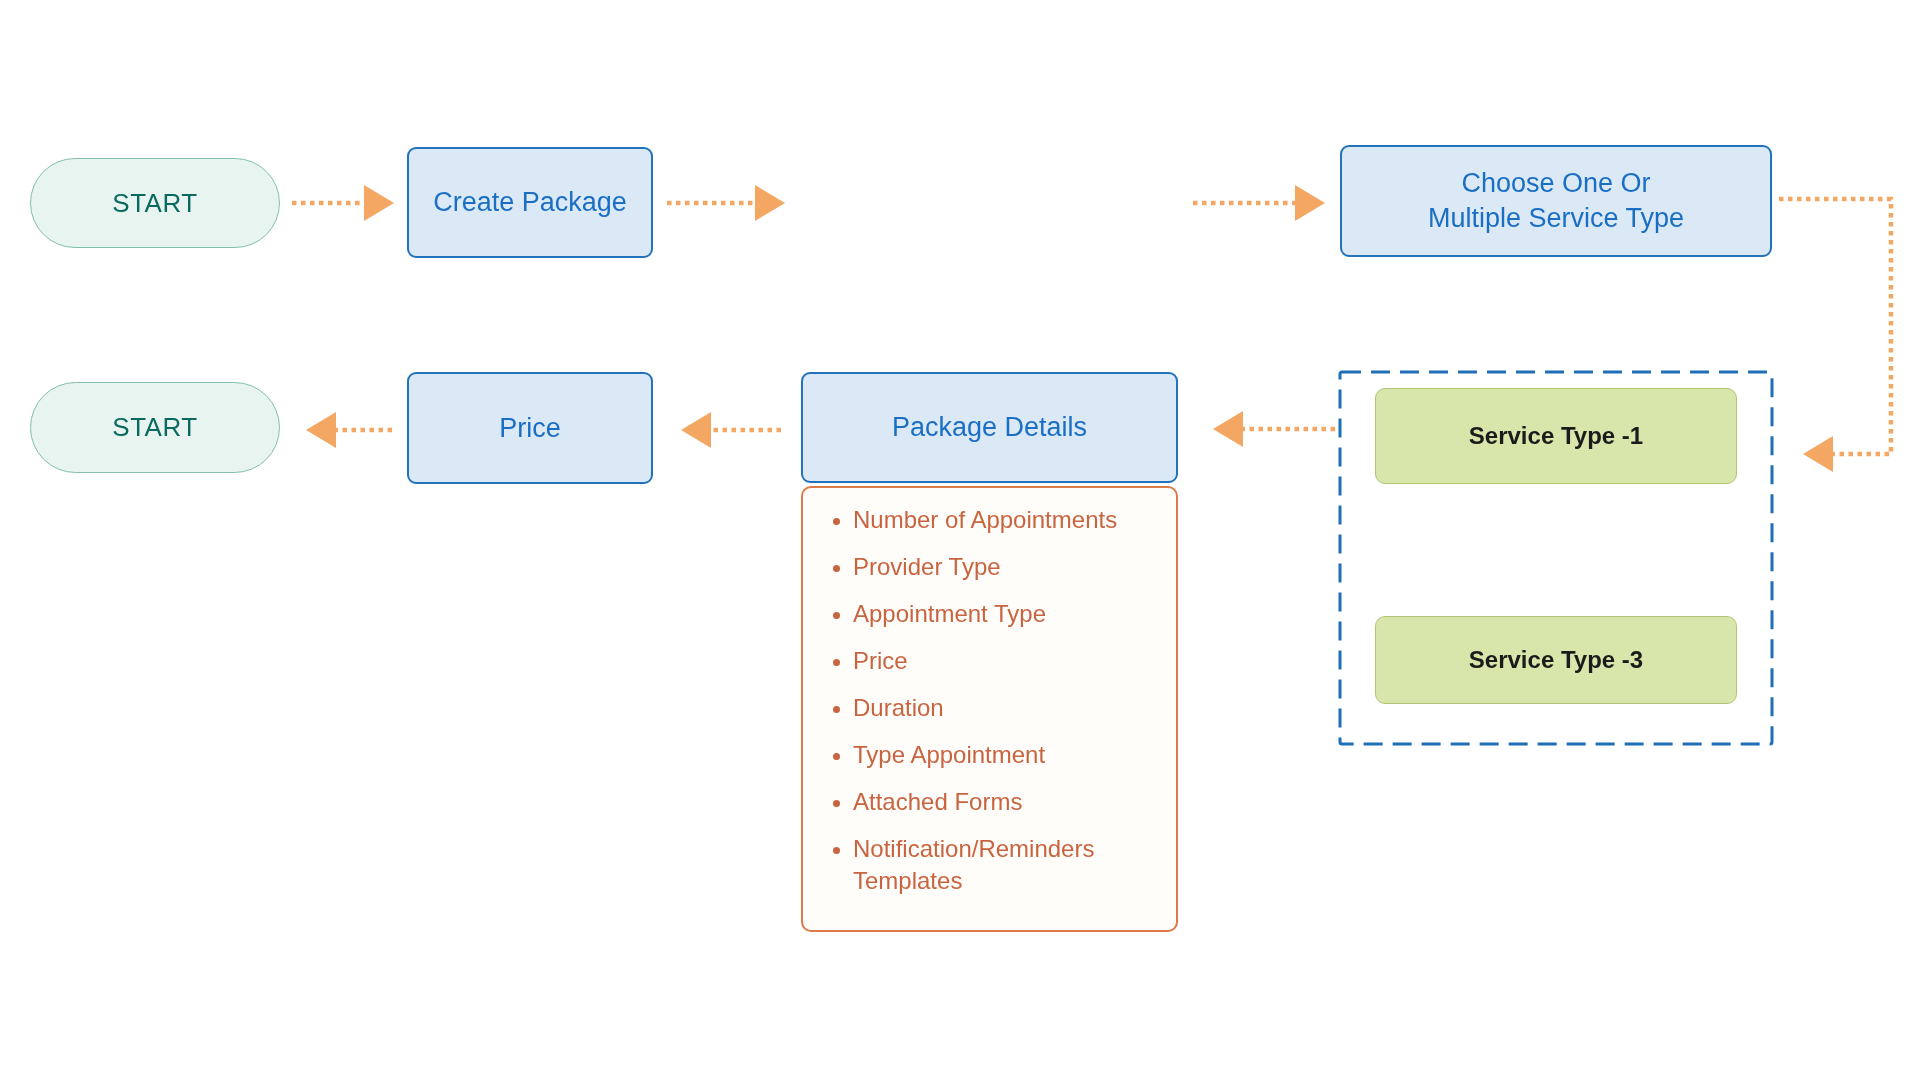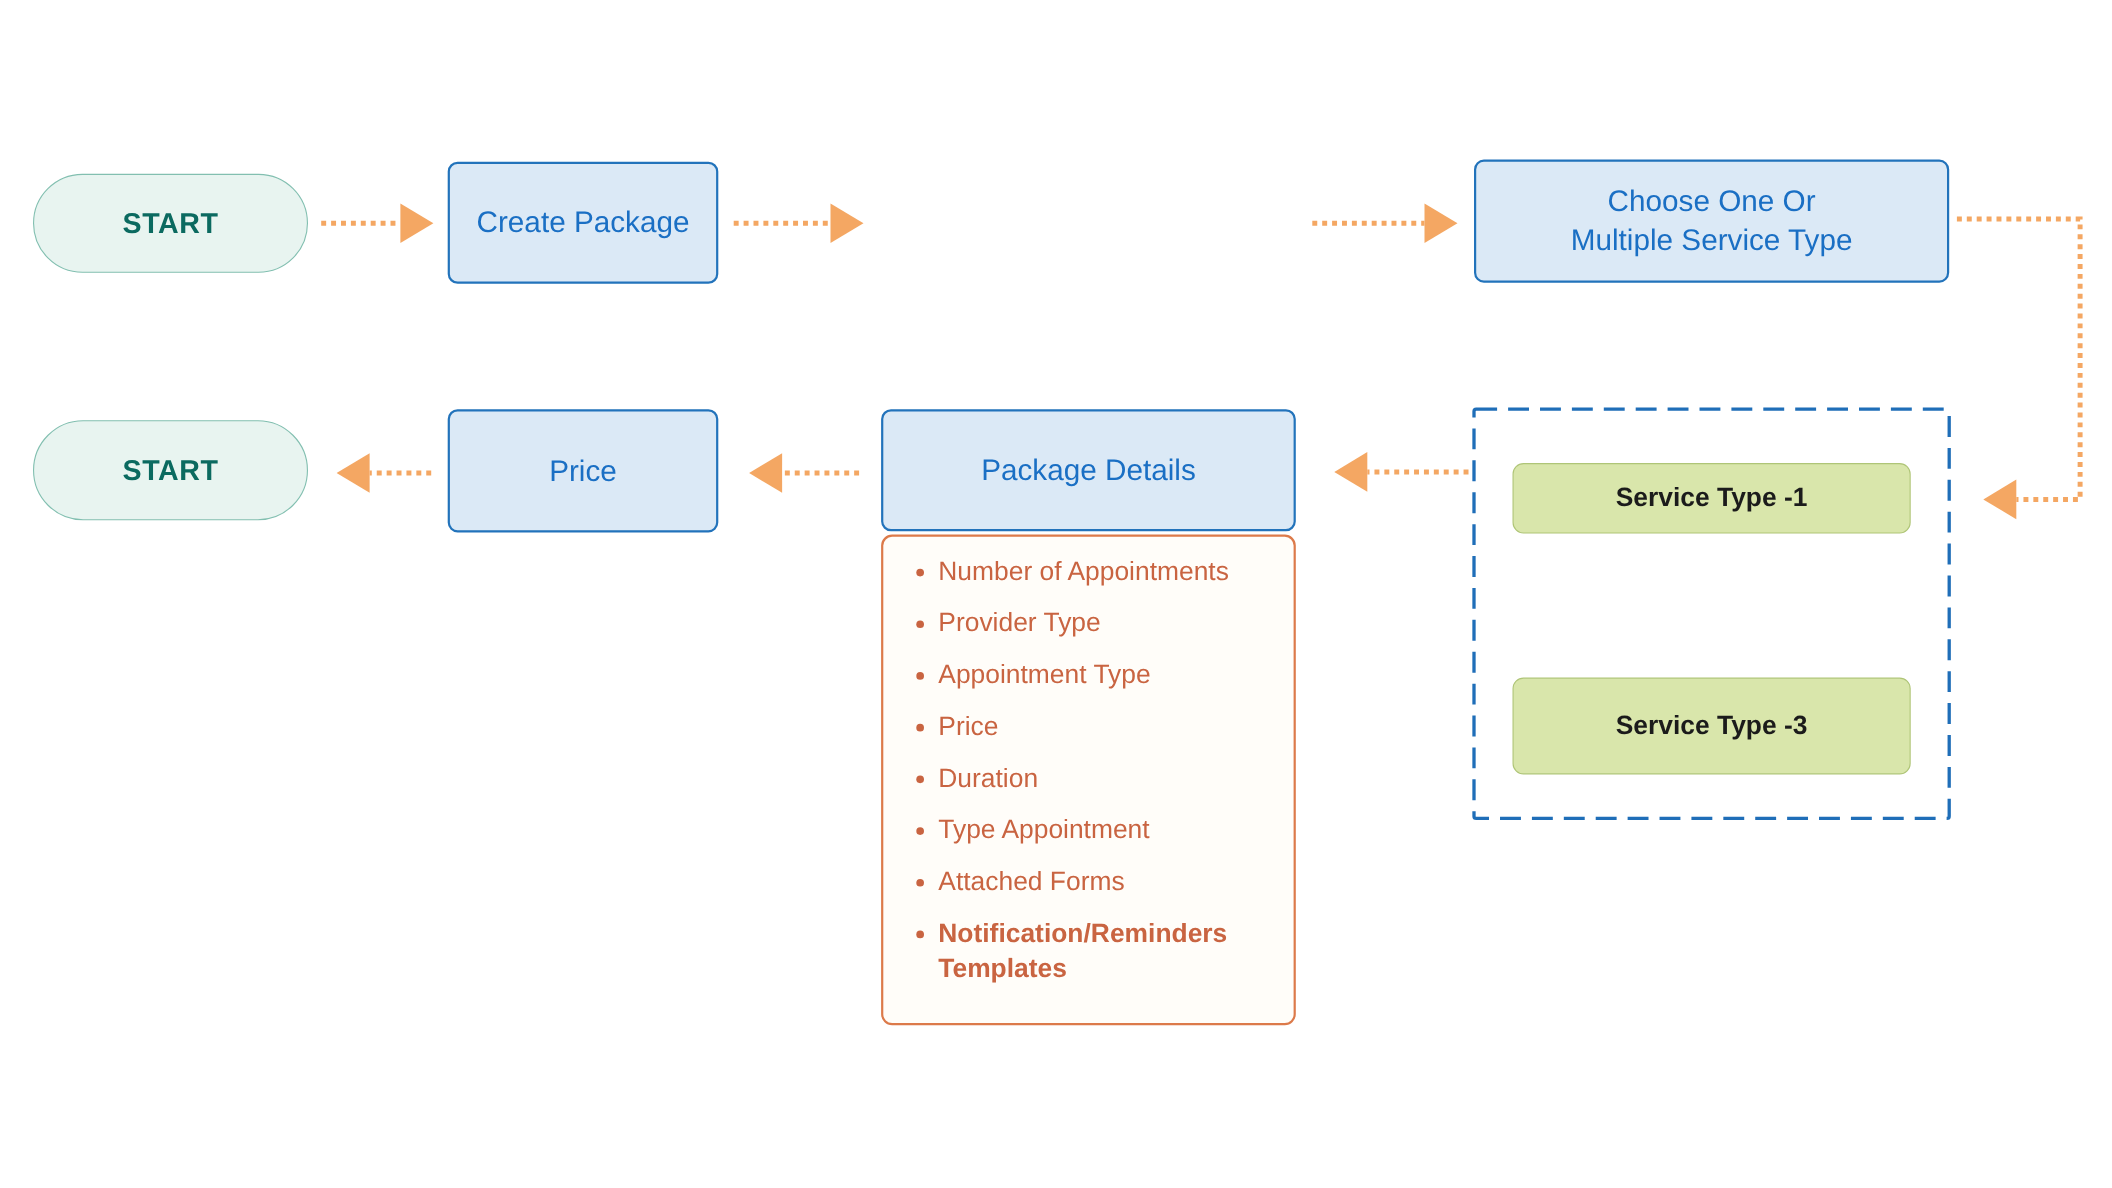--- a/index.html
+++ b/index.html
@@ -68,7 +68,7 @@
     border-radius:46px;
     color:var(--terminal-text);
     font-size:26px;
-    font-weight:700;
+    font-weight:400;
     letter-spacing:0.5px;
   }
   .process{

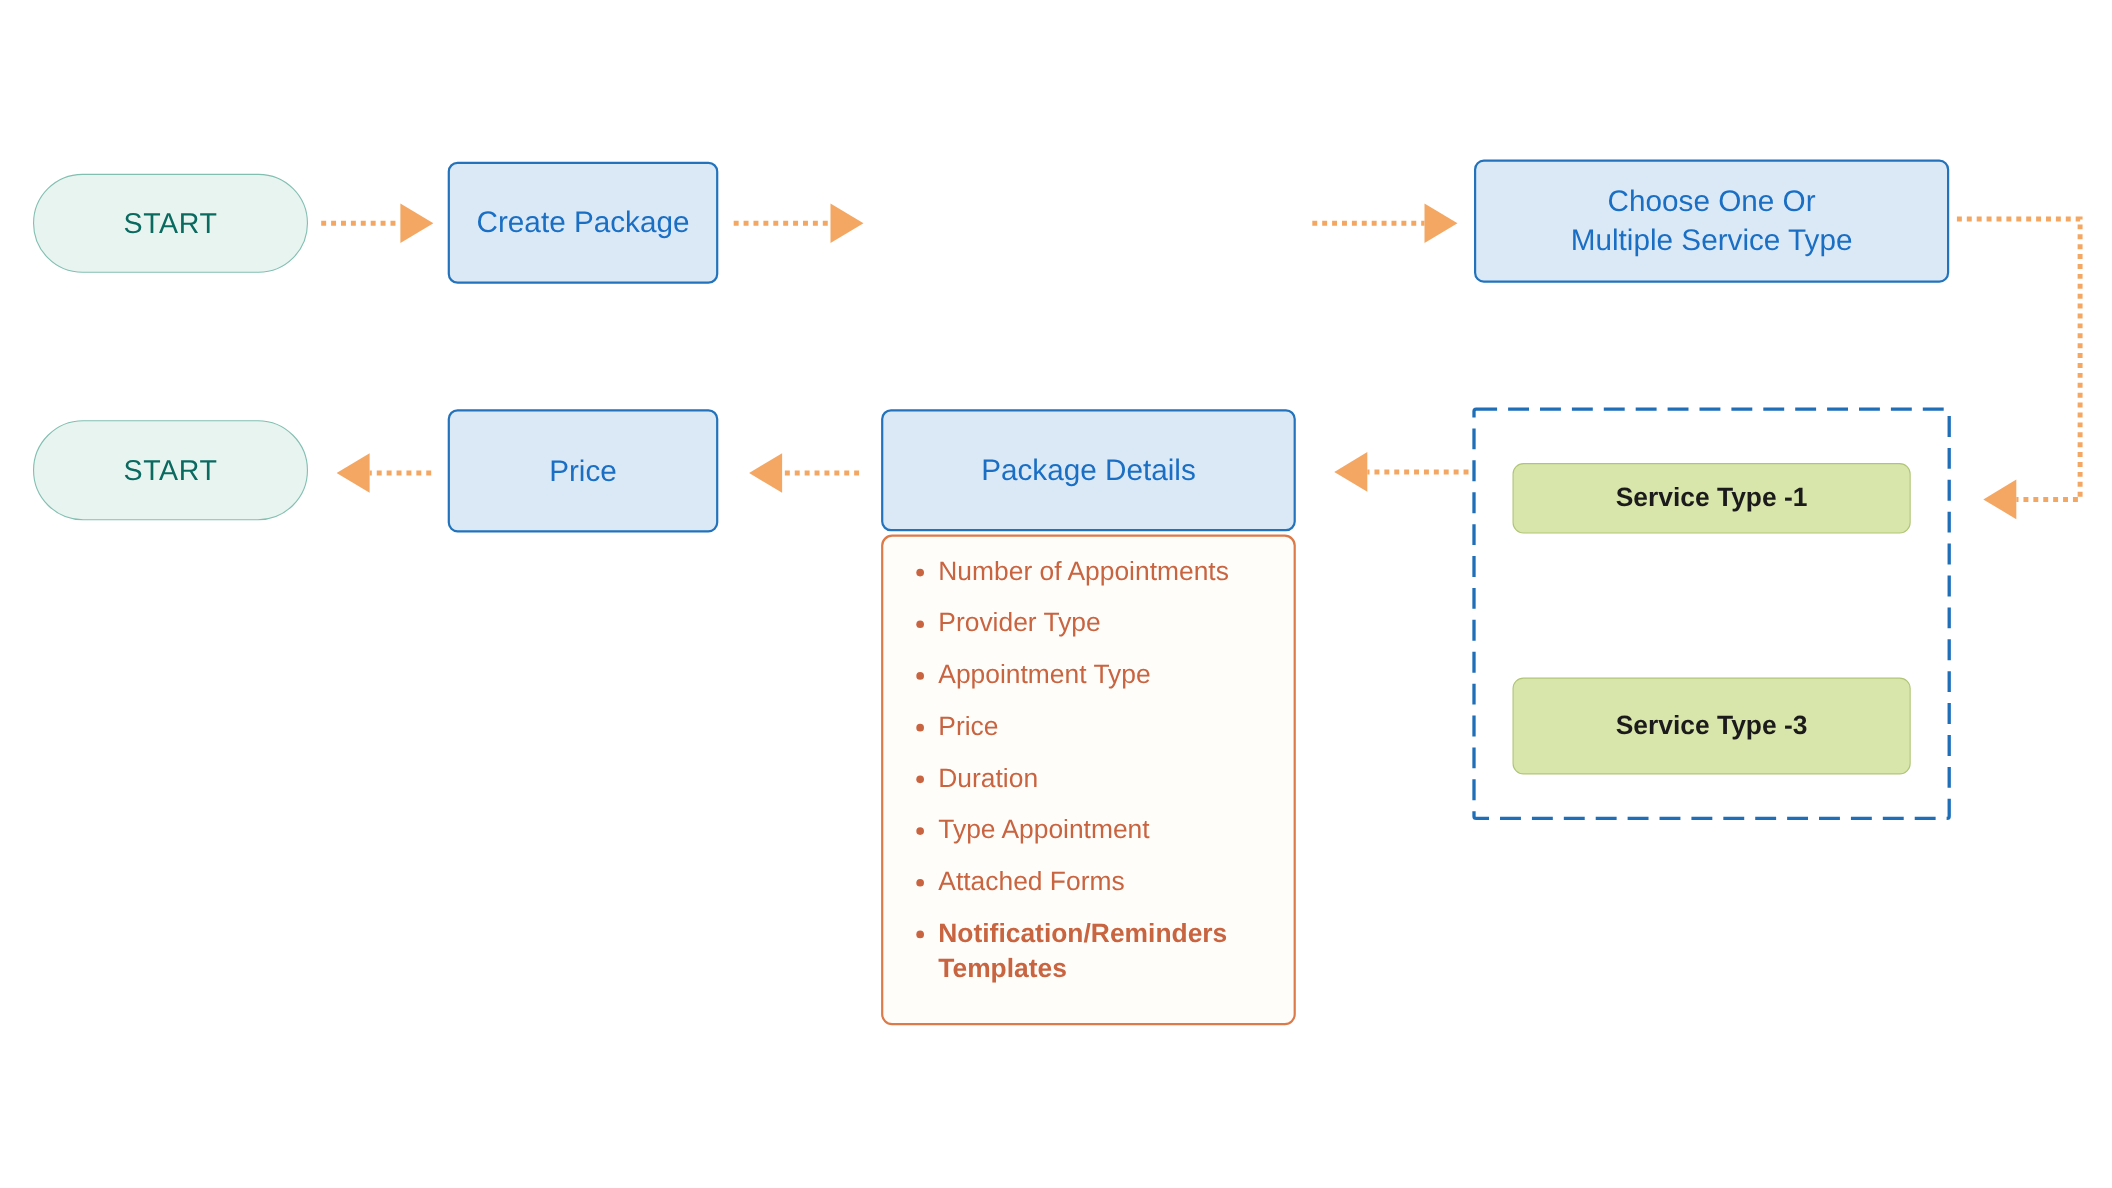--- a/index.html
+++ b/index.html
@@ -198,7 +198,7 @@
     </ul>
   </div>
 
-  <div class="node service" style="left:1375px;top:421px;width:362px;height:64px">
+  <div class="node service" style="left:1375px;top:388px;width:362px;height:96px">
     <span>Service Type -1</span>
   </div>
 

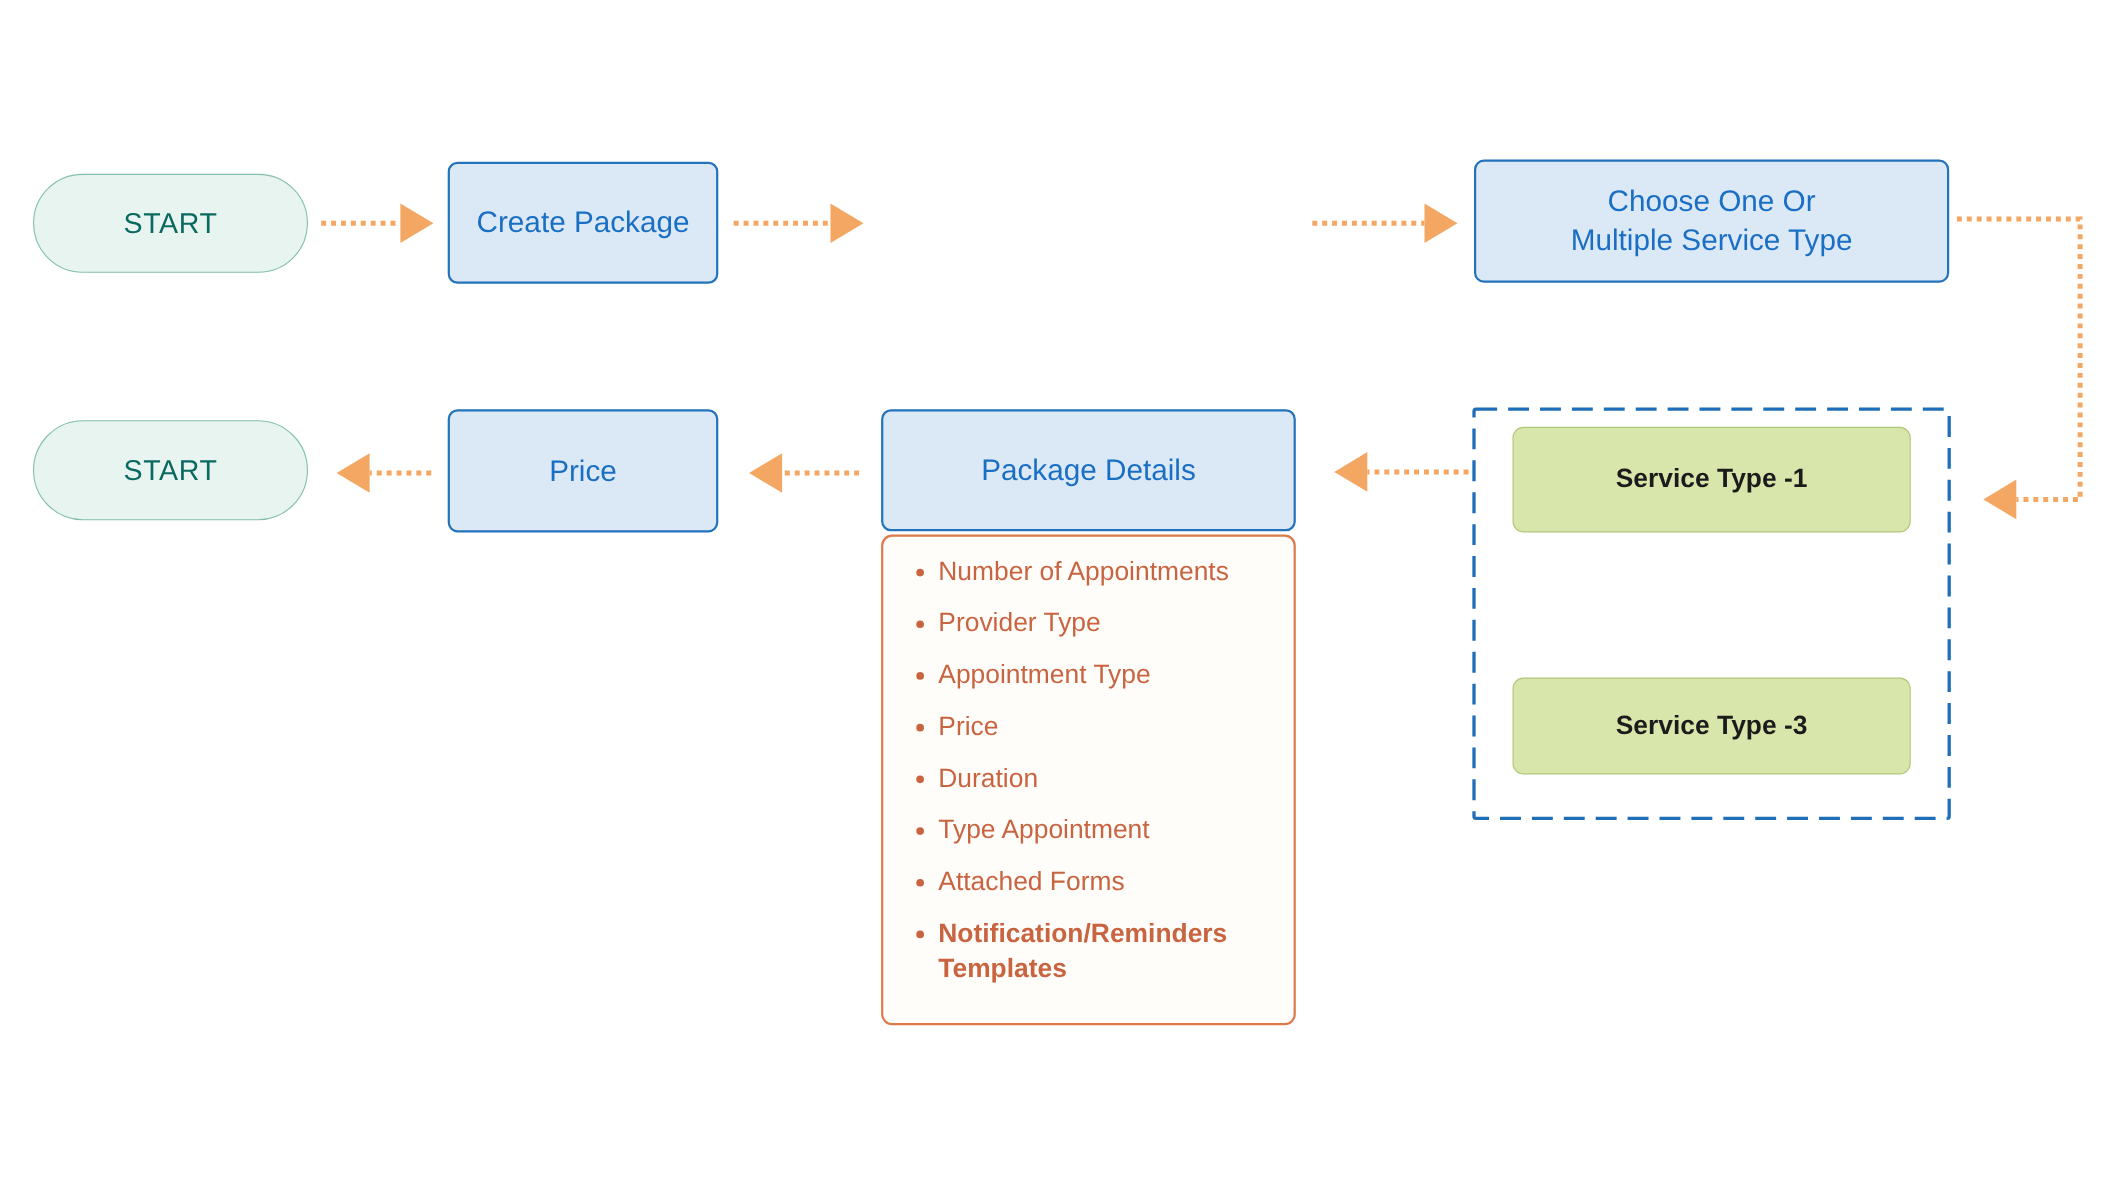--- a/index.html
+++ b/index.html
@@ -112,7 +112,7 @@
     color:var(--list-text);
     font-size:22px;
   }
-  .details-list li:last-child{margin-bottom:16px;font-weight:bold;}
+  .details-list li:last-child{margin-bottom:16px;}
 </style>
 </head>
 <body>

